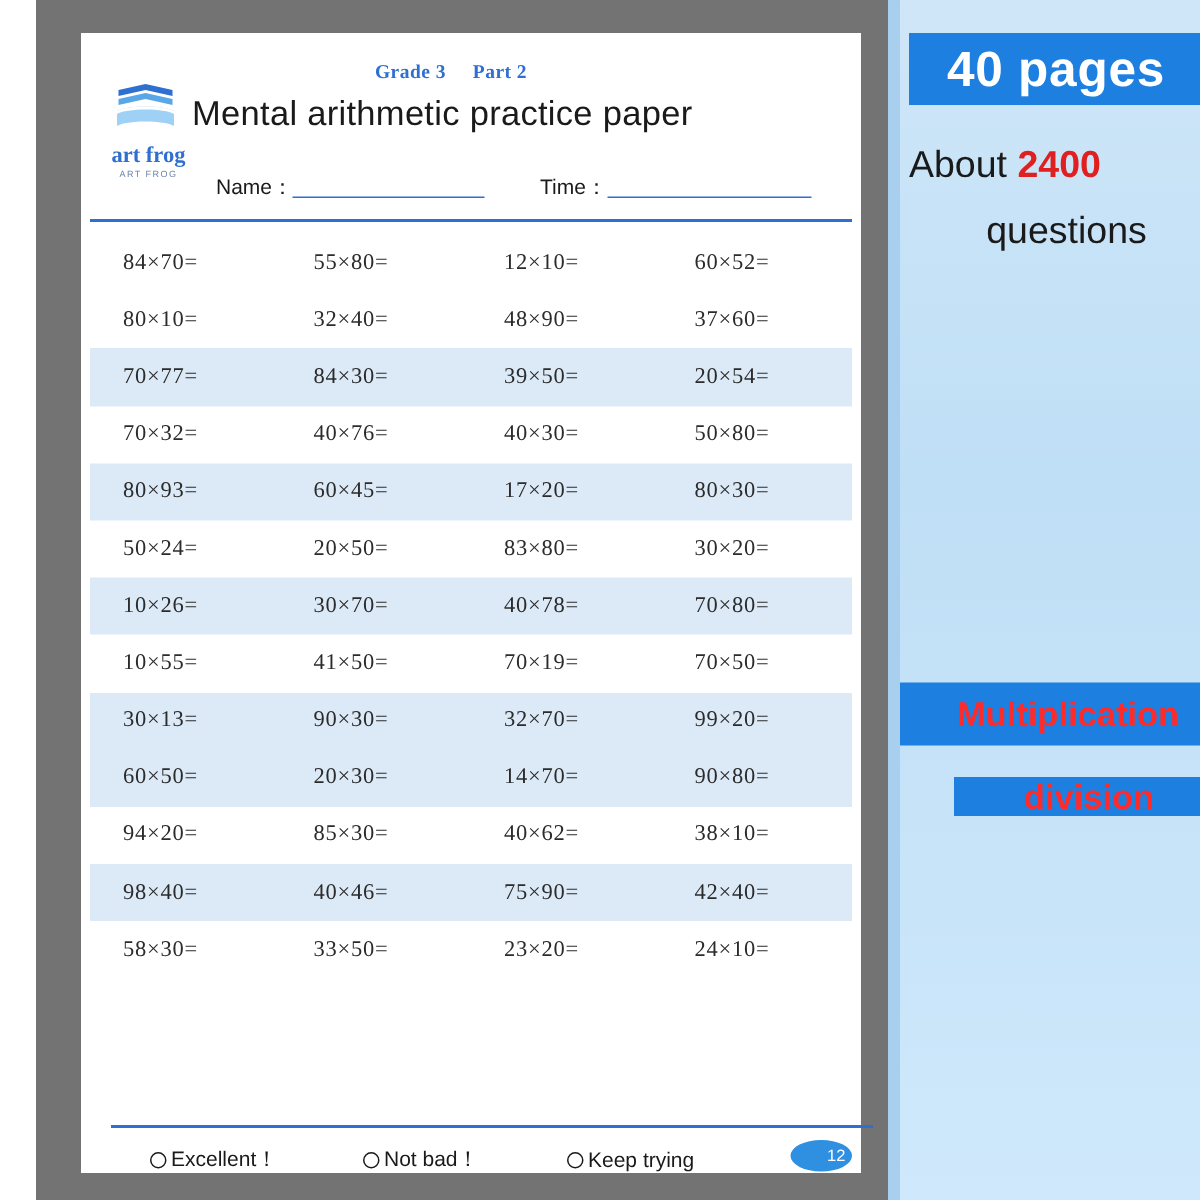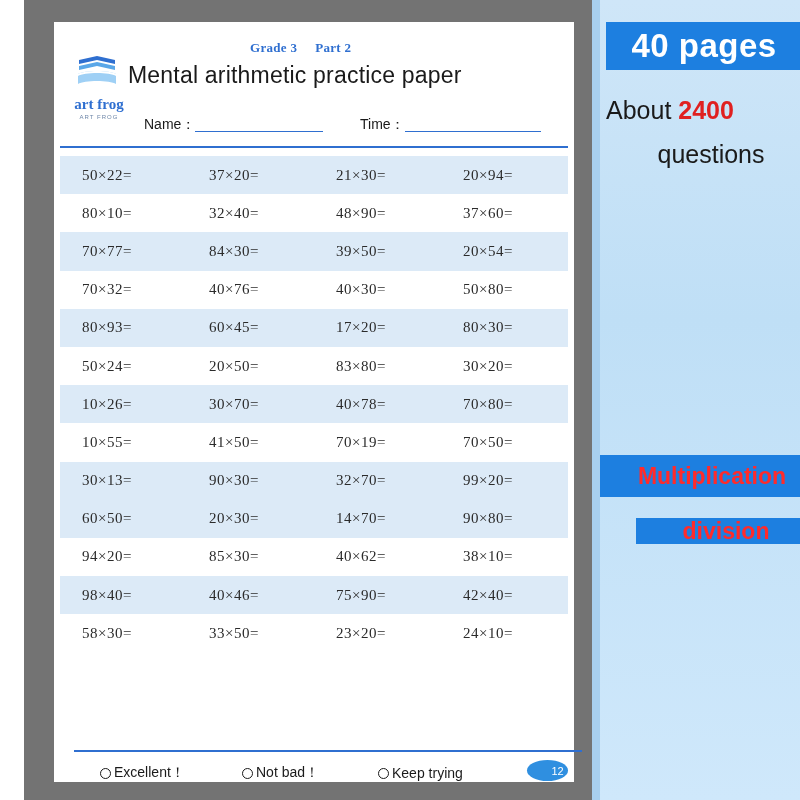--- a/index.html
+++ b/index.html
@@ -362,6 +362,12 @@
     </div>
 
     <div class="grid">
+      <div class="grid-row">
+        <div class="cell">84×70=</div>
+        <div class="cell">55×80=</div>
+        <div class="cell">12×10=</div>
+        <div class="cell">60×52=</div>
+      </div>
       <div class="grid-row shaded">
         <div class="cell">50×22=</div>
         <div class="cell">37×20=</div>

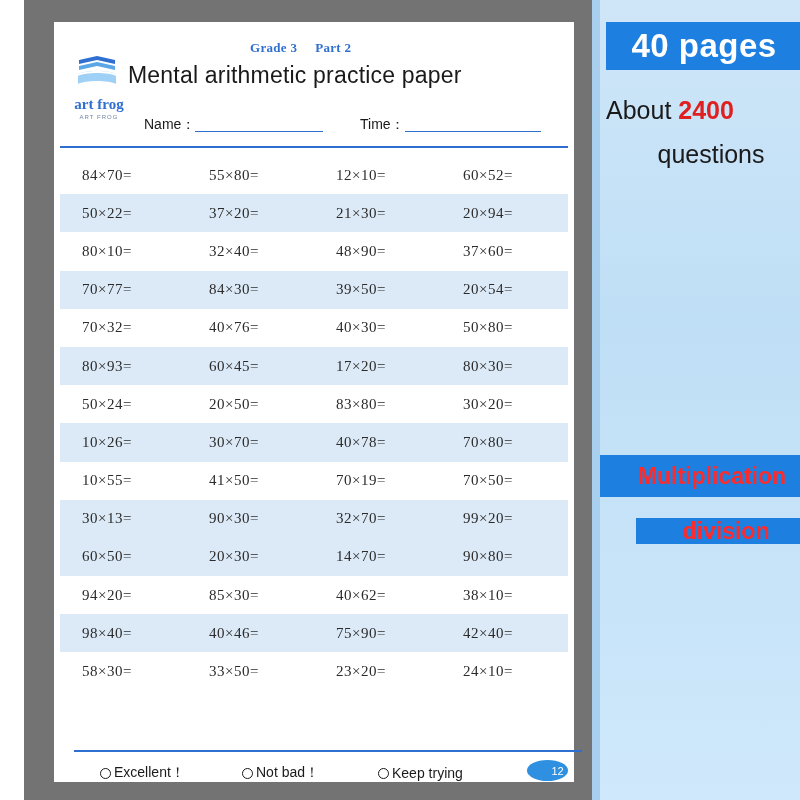--- a/index.html
+++ b/index.html
@@ -367,12 +367,6 @@
         <div class="cell">55×80=</div>
         <div class="cell">12×10=</div>
         <div class="cell">60×52=</div>
-      </div>
-      <div class="grid-row shaded">
-        <div class="cell">50×22=</div>
-        <div class="cell">37×20=</div>
-        <div class="cell">21×30=</div>
-        <div class="cell">20×94=</div>
       </div>
       <div class="grid-row">
         <div class="cell">80×10=</div>

